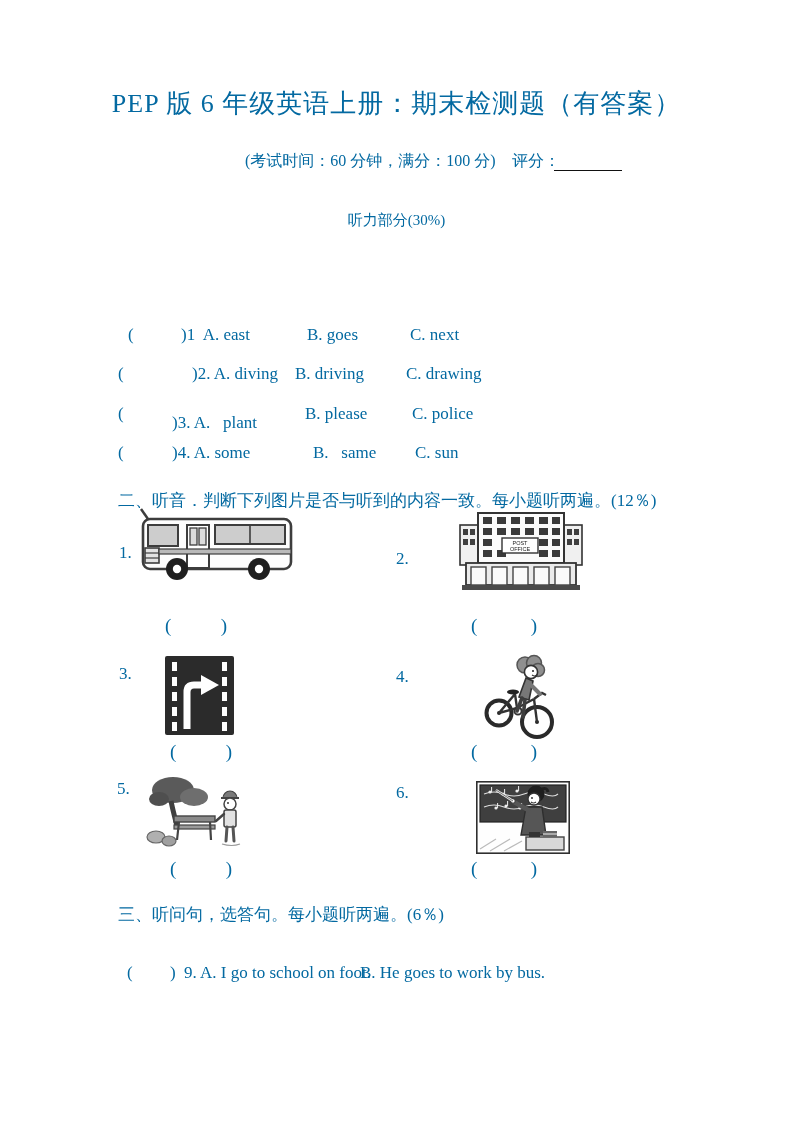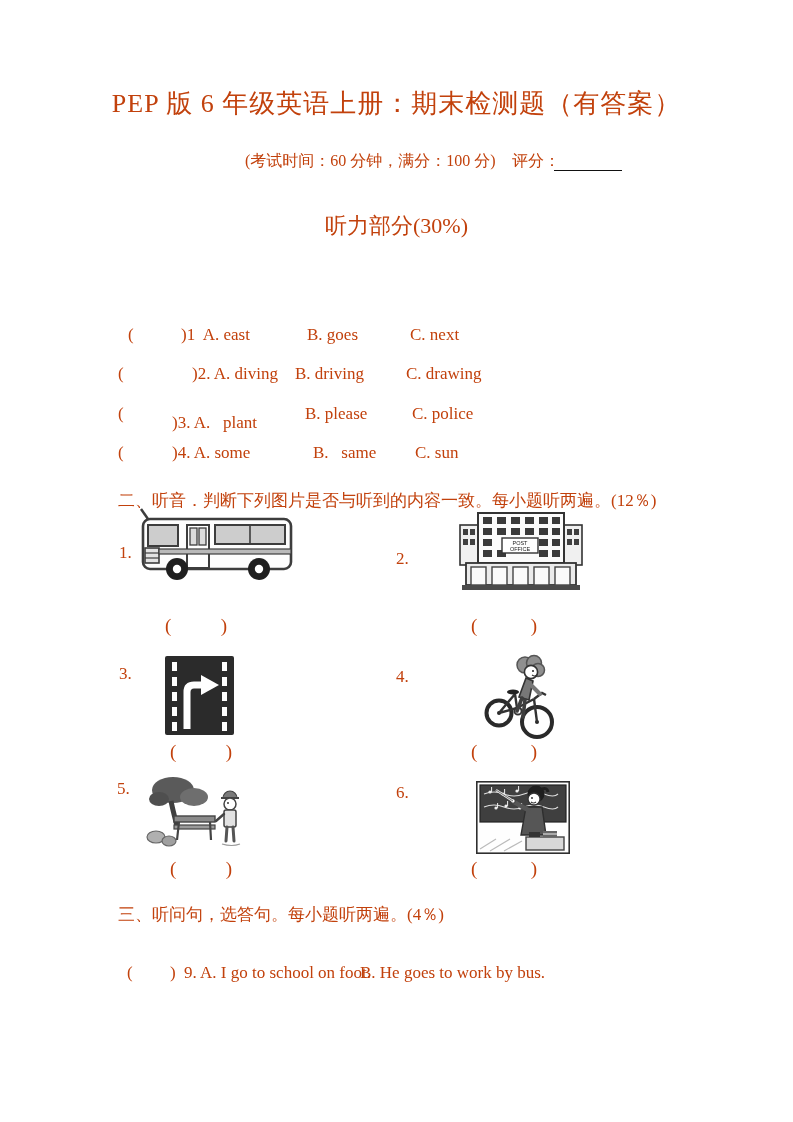--- a/index.html
+++ b/index.html
@@ -8,7 +8,7 @@
     width:793px;height:1122px;
     background:#ffffff;
     font-family:"Liberation Serif","DejaVu Serif",serif;
-    color:#c2410c;
+    color:#0369a1;
     overflow:hidden;
   }
   .abs{position:absolute;}

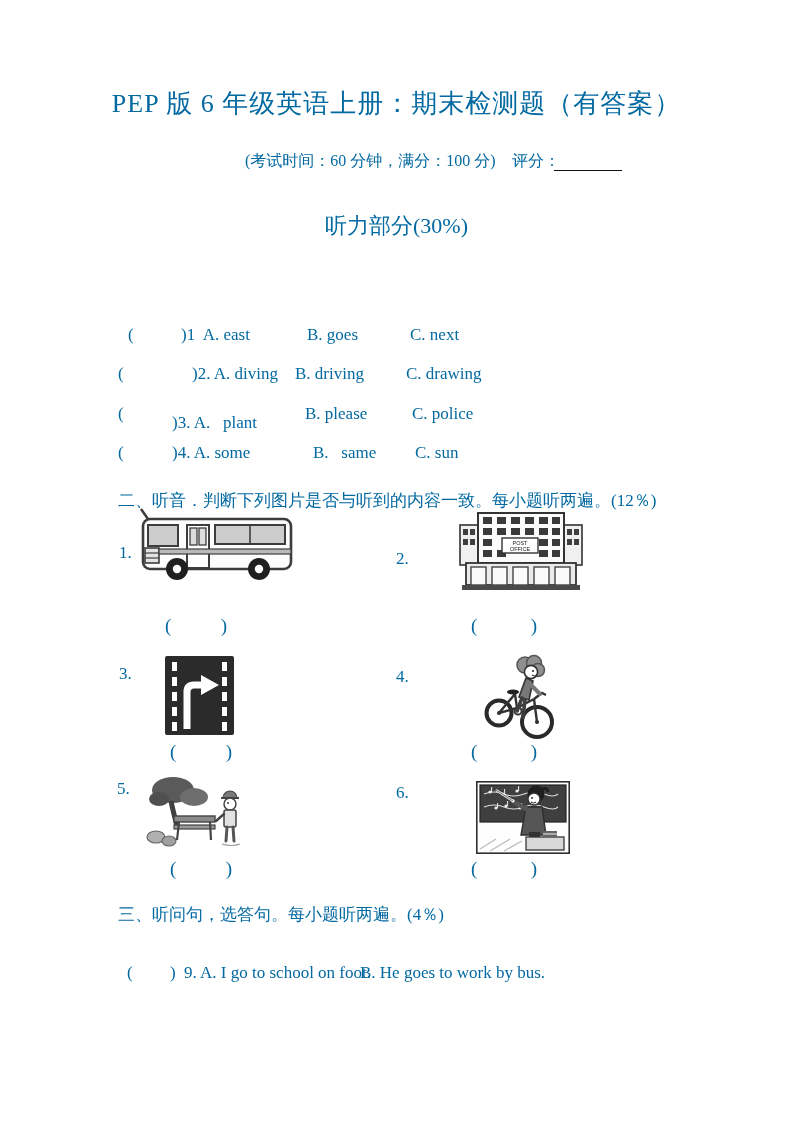--- a/index.html
+++ b/index.html
@@ -25,7 +25,7 @@
   }
   .part-head{
     top:211px;left:0;width:100%;
-    text-align:center;font-size:22px;
+    text-align:center;font-size:15px;
   }
   .s-head{font-size:17px;white-space:pre;}
   .opt{font-size:17px;white-space:pre;}

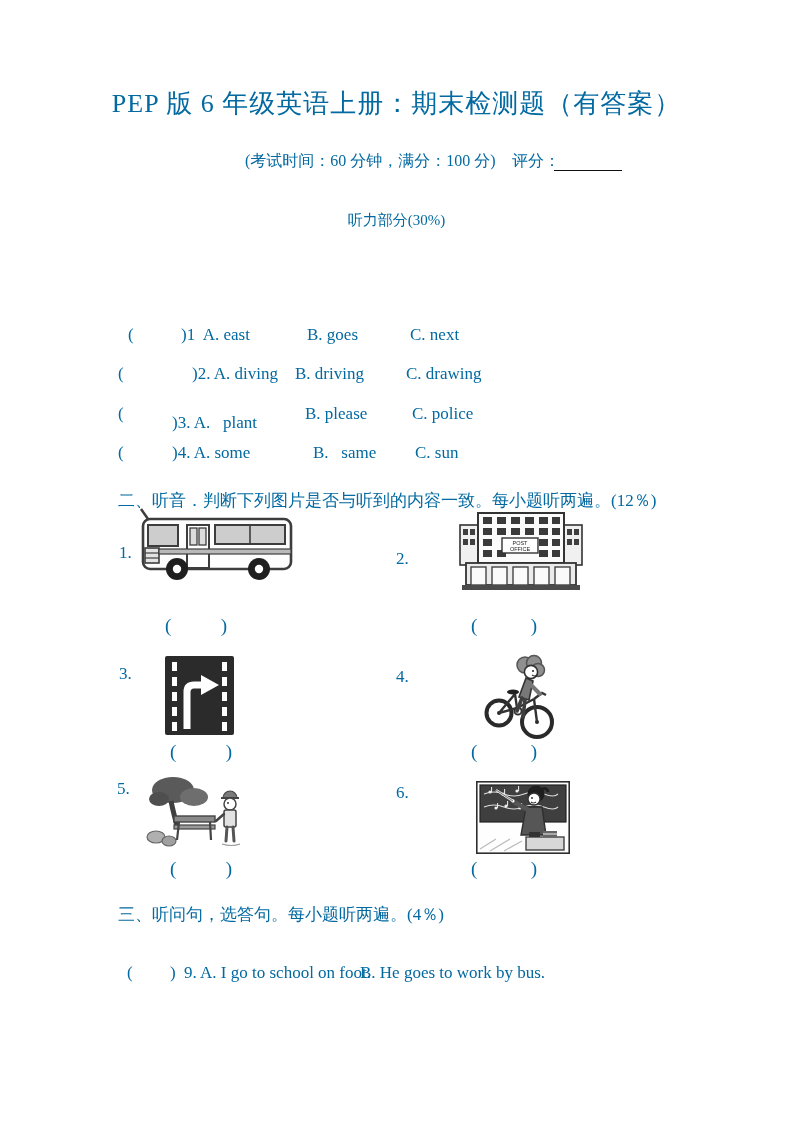--- a/index.html
+++ b/index.html
@@ -275,7 +275,7 @@
       <span>)</span>
   </div>
 
-  <div class="abs s-head" style="top:903px;left:118px;">三、听问句，选答句。每小题听两遍。(4％)</div>
+  <div class="abs s-head" style="top:903px;left:118px;">三、听问句，选答句。每小题听两遍。(6％)</div>
 
   <div class="abs s3" style="top:963px;left:0;width:100%;height:24px;">
     <span class="abs" style="left:127px;">(</span>

